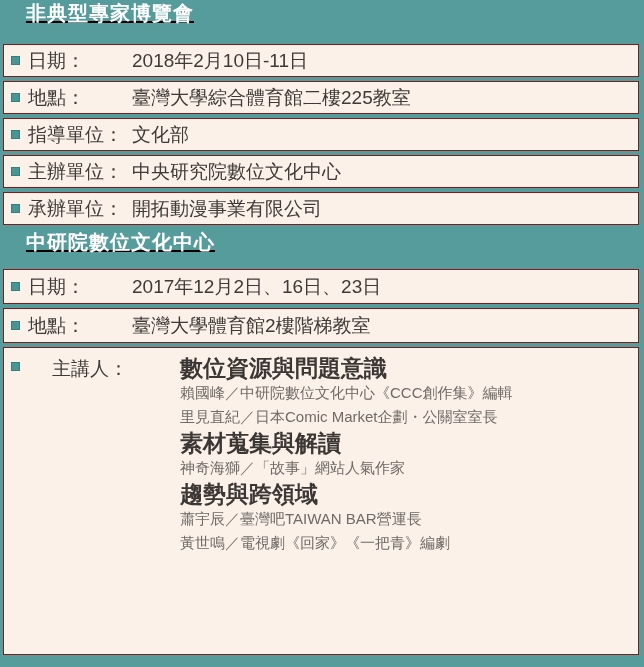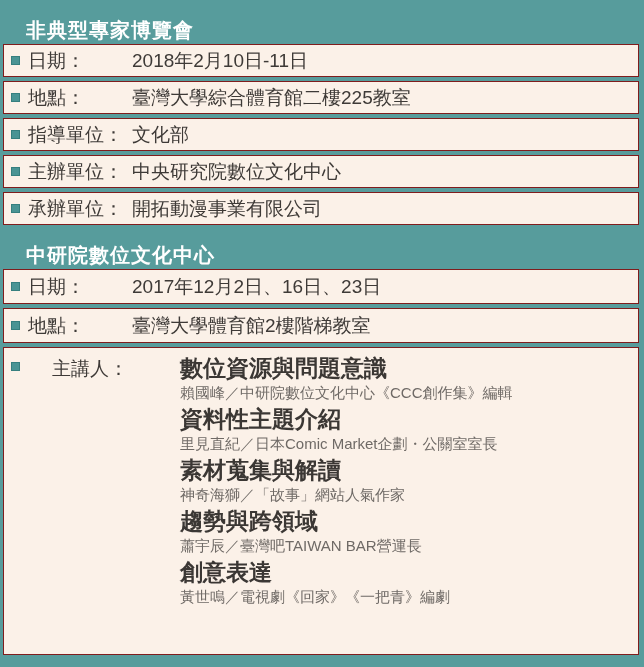--- a/index.html
+++ b/index.html
@@ -18,9 +18,10 @@
   }
   .section-header {
     display: flex;
-    align-items: flex-end;
+    align-items: flex-start;
     padding-left: 23px;
     flex: 0 0 auto;
+    text-decoration: underline;
   }
   .section-header.first { height: 44px; }
   .section-header.second { height: 40px; }

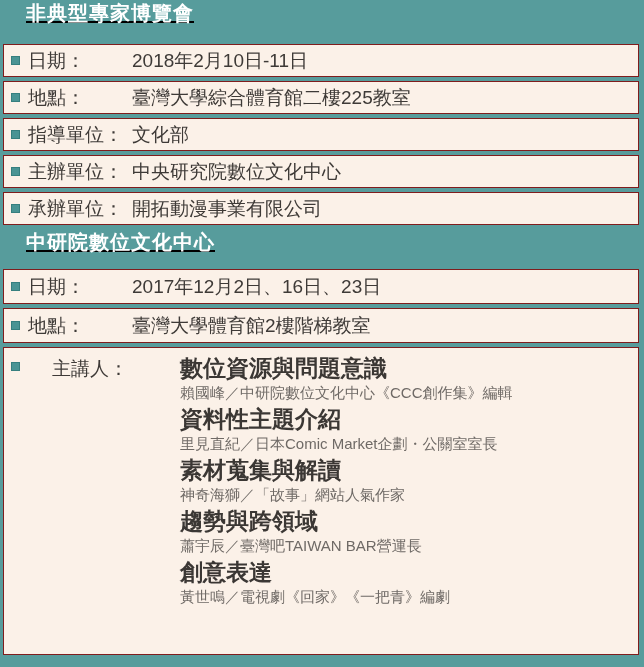--- a/index.html
+++ b/index.html
@@ -152,7 +152,6 @@
           <div class="talk-speaker">賴國峰／中研院數位文化中心《CCC創作集》編輯</div>
         </div>
         <div class="talk">
-          <div class="talk-topic">資料性主題介紹</div>
           <div class="talk-speaker">里見直紀／日本Comic Market企劃・公關室室長</div>
         </div>
         <div class="talk">

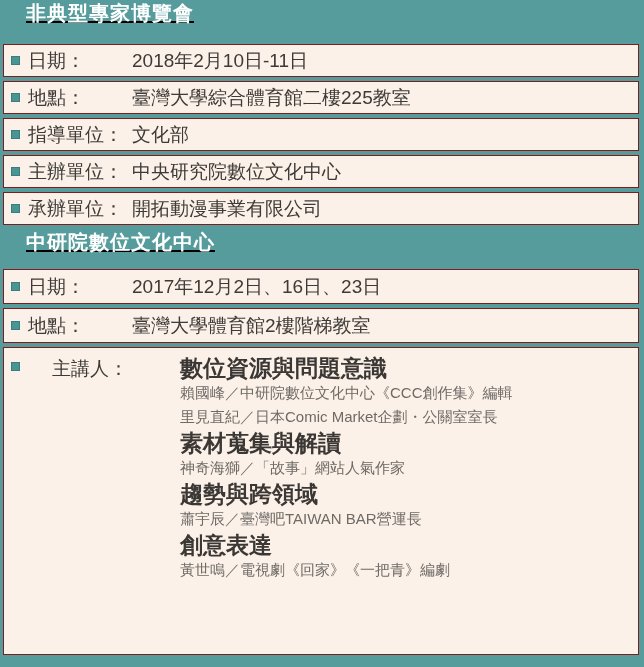--- a/index.html
+++ b/index.html
@@ -163,7 +163,6 @@
           <div class="talk-speaker">蕭宇辰／臺灣吧TAIWAN BAR營運長</div>
         </div>
         <div class="talk">
-          <div class="talk-topic">創意表達</div>
           <div class="talk-speaker">黃世鳴／電視劇《回家》《一把青》編劇</div>
         </div>
       </div>

